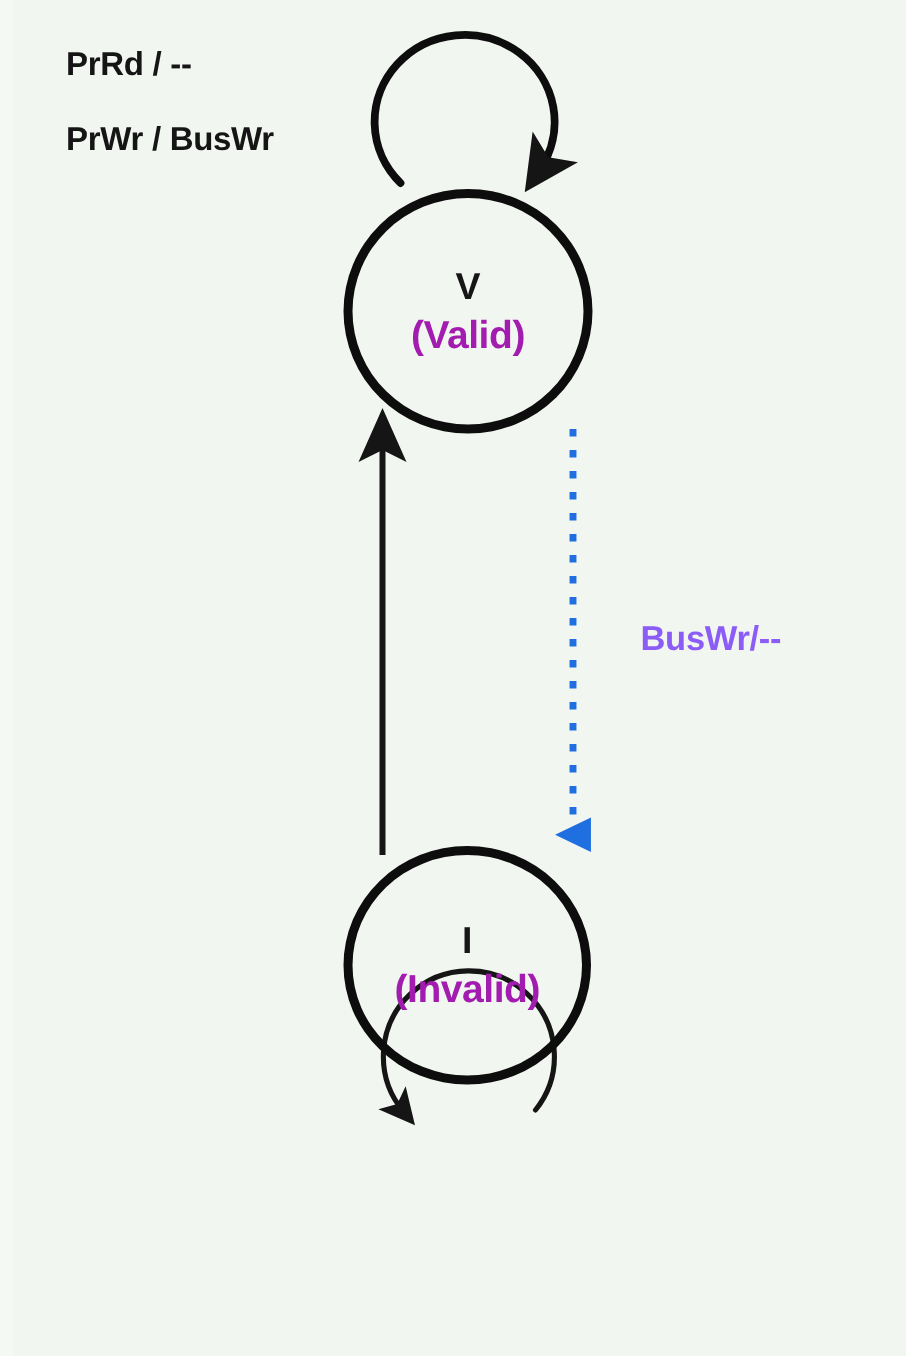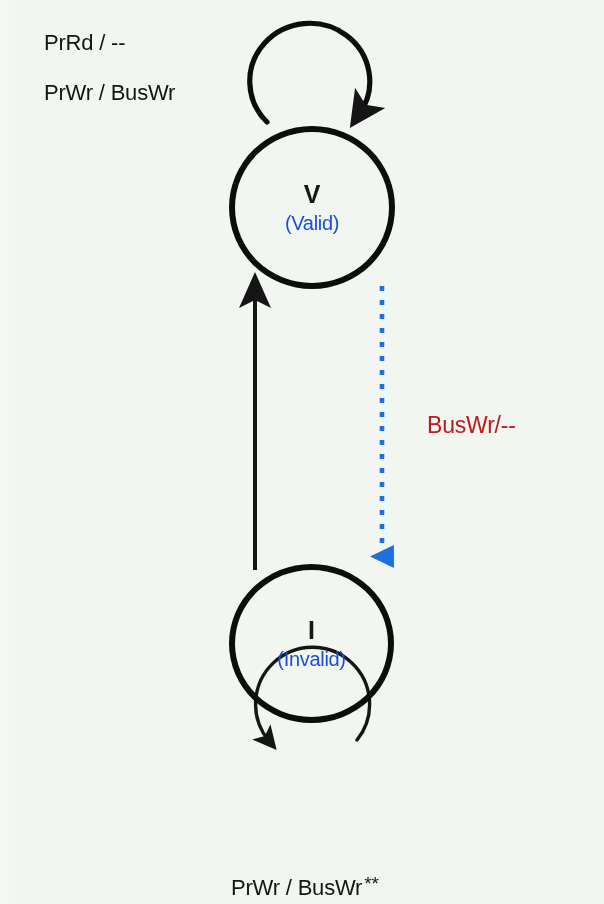--- a/index.html
+++ b/index.html
@@ -79,7 +79,7 @@
   .edge-label {
     position: absolute;
     font-size: 22px;
-    font-weight: normal;
+    font-weight: bold;
     color: #151515;
     white-space: nowrap;
     letter-spacing: -0.2px;

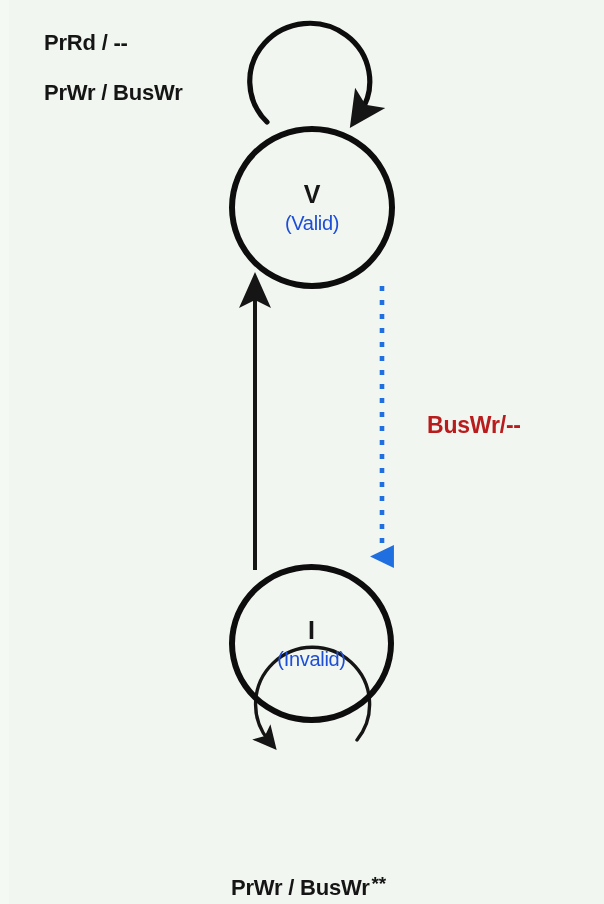--- a/index.html
+++ b/index.html
@@ -69,9 +69,9 @@
     margin-bottom: 6px;
   }
   .state-name {
-    font-size: 20px;
-    font-weight: normal;
-    color: #1d4ed8;
+    font-size: 26px;
+    font-weight: bold;
+    color: #a21caf;
     line-height: 1.0;
     letter-spacing: -0.3px;
   }

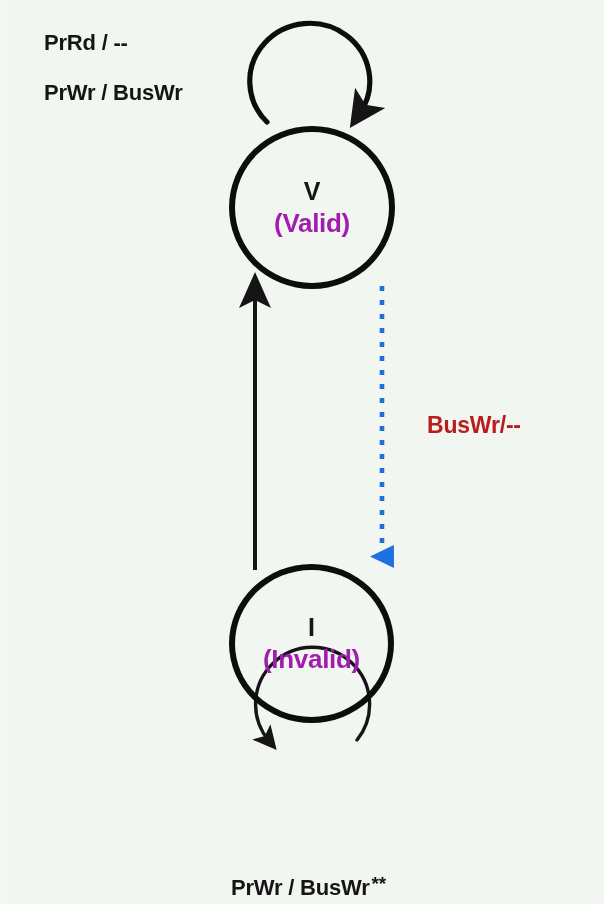--- a/index.html
+++ b/index.html
@@ -109,7 +109,7 @@
   #label-valid-to-invalid {
     left: 427px;
     top: 414px;
-    color: #b91c1c;
+    color: #8b5cf6;
     font-size: 23px;
   }
 </style>

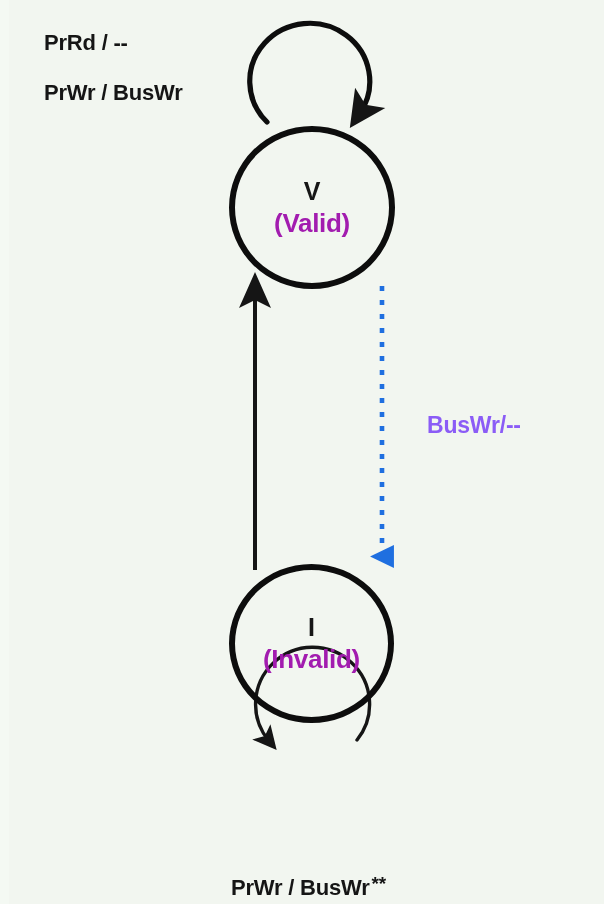--- a/index.html
+++ b/index.html
@@ -166,7 +166,6 @@
 
   <div class="edge-label" id="label-valid-to-invalid">BusWr/--</div>
 
-  <div class="edge-label" id="label-invalid-self"><span>PrWr / BusWr</span><span class="asterisks">**</span></div>
 
 </div>
 

